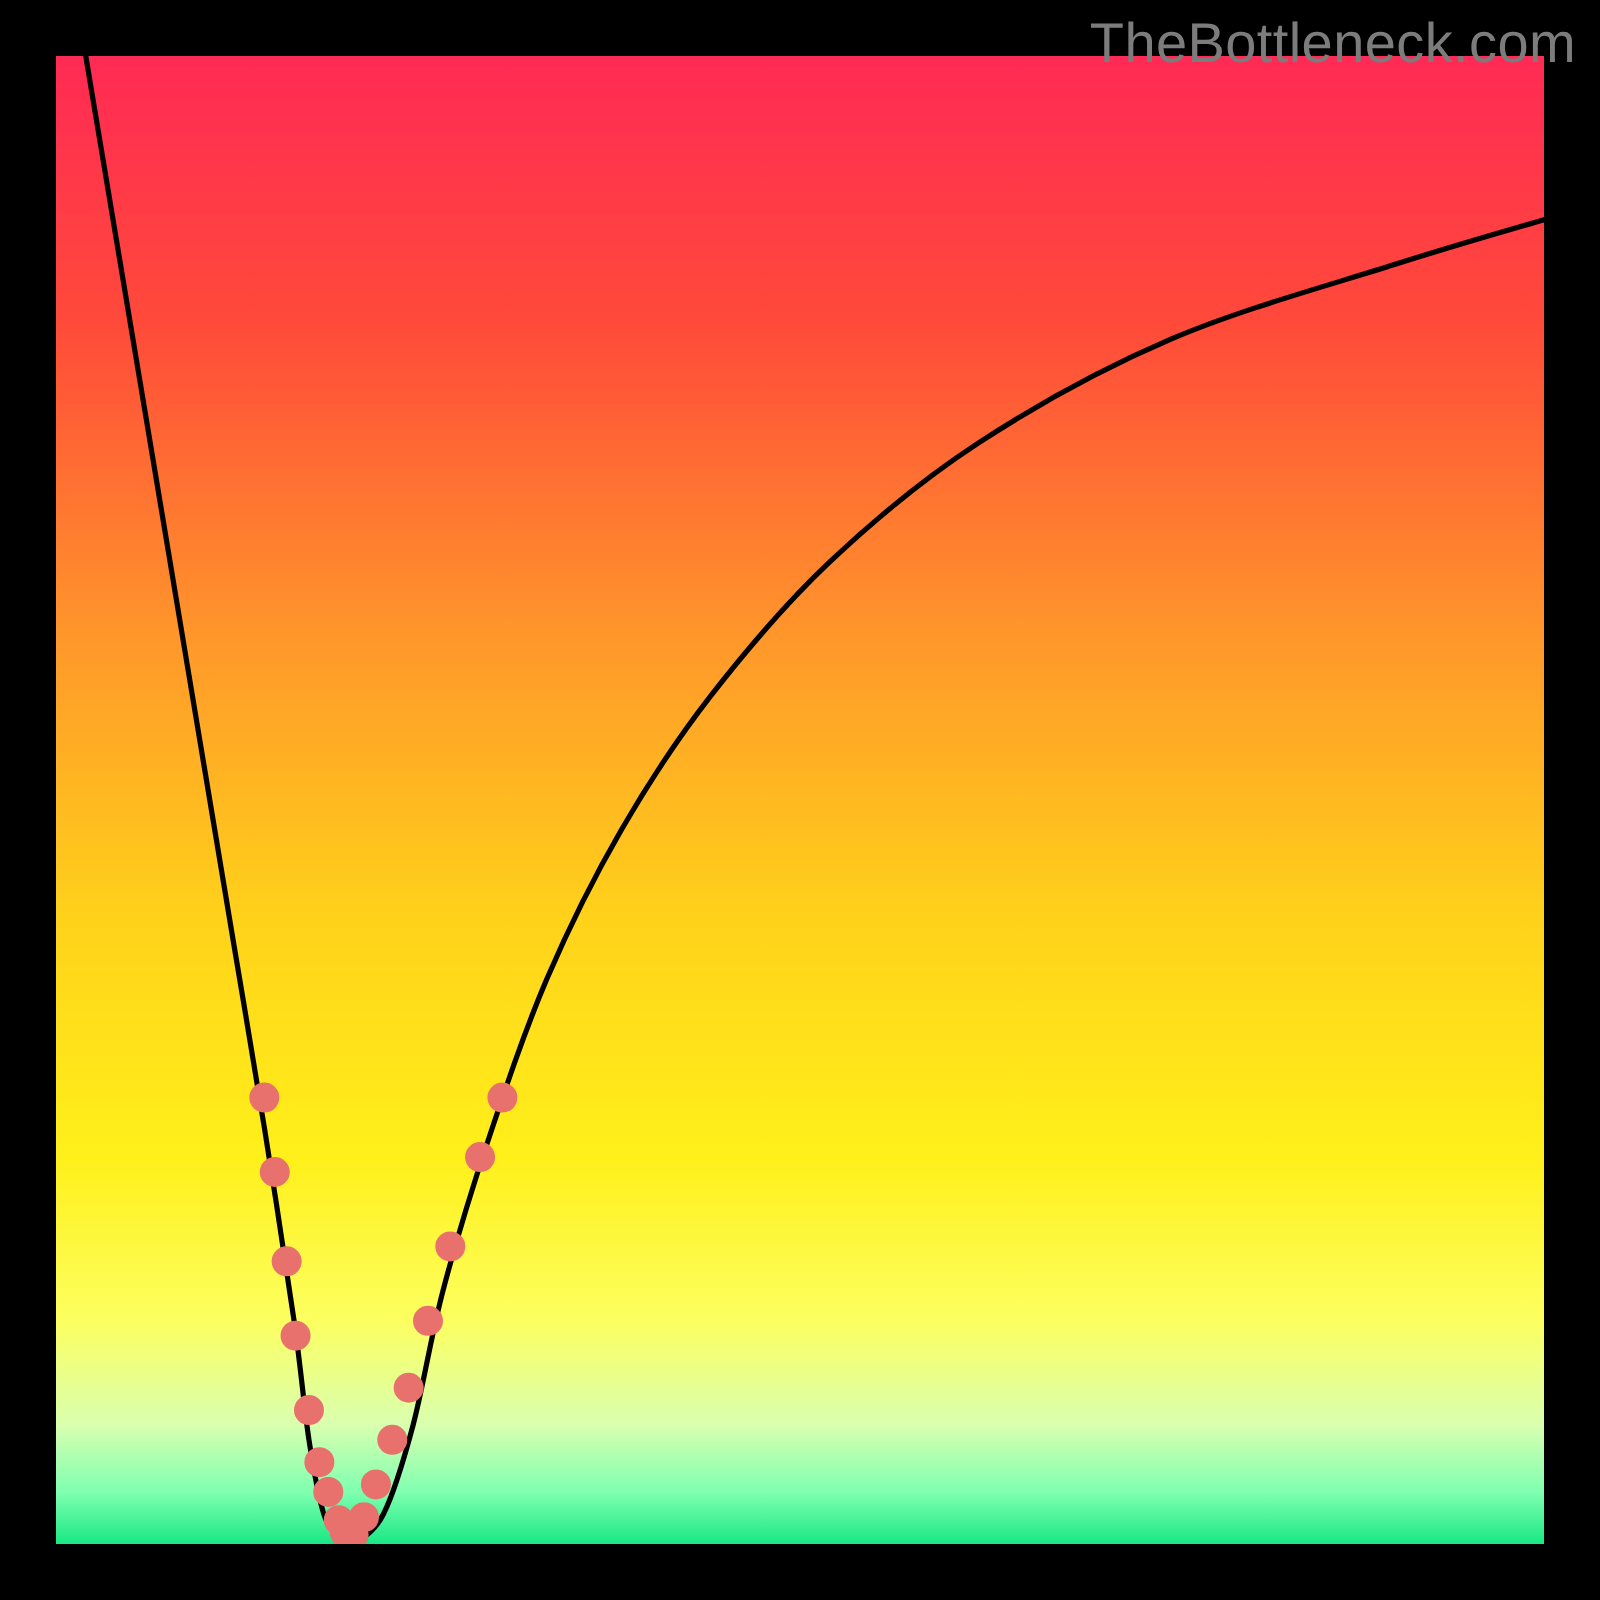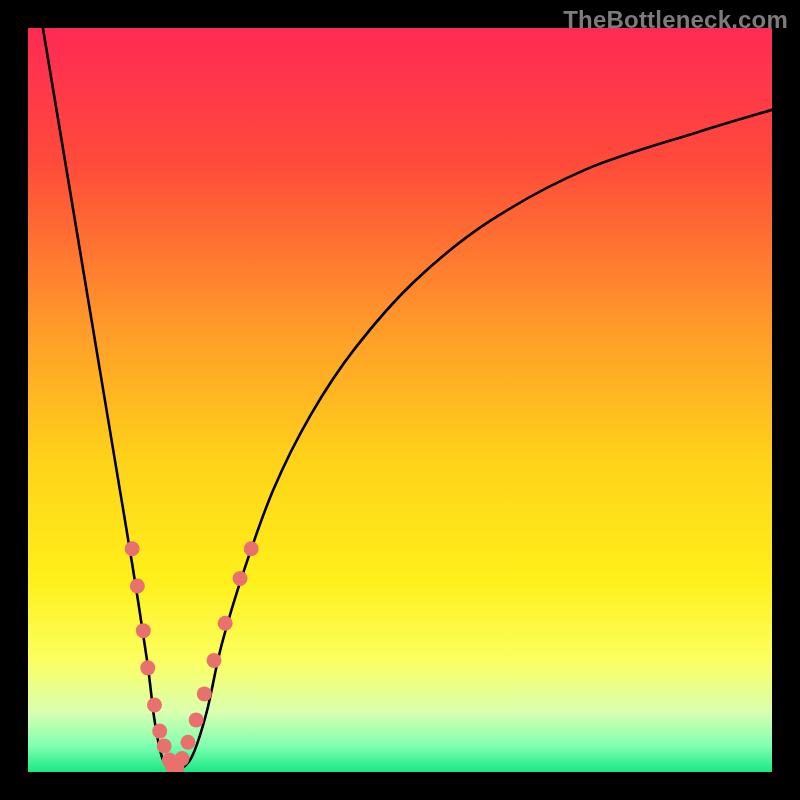--- a/index.html
+++ b/index.html
@@ -31,8 +31,8 @@
     top: 6px;
     right: 12px;
     color: #7c7c7c;
-    font-size: 24px;
-    font-weight: 700;
+    font-size: 28px;
+    font-weight: 400;
     letter-spacing: 0.2px;
     user-select: none;
     pointer-events: none;

